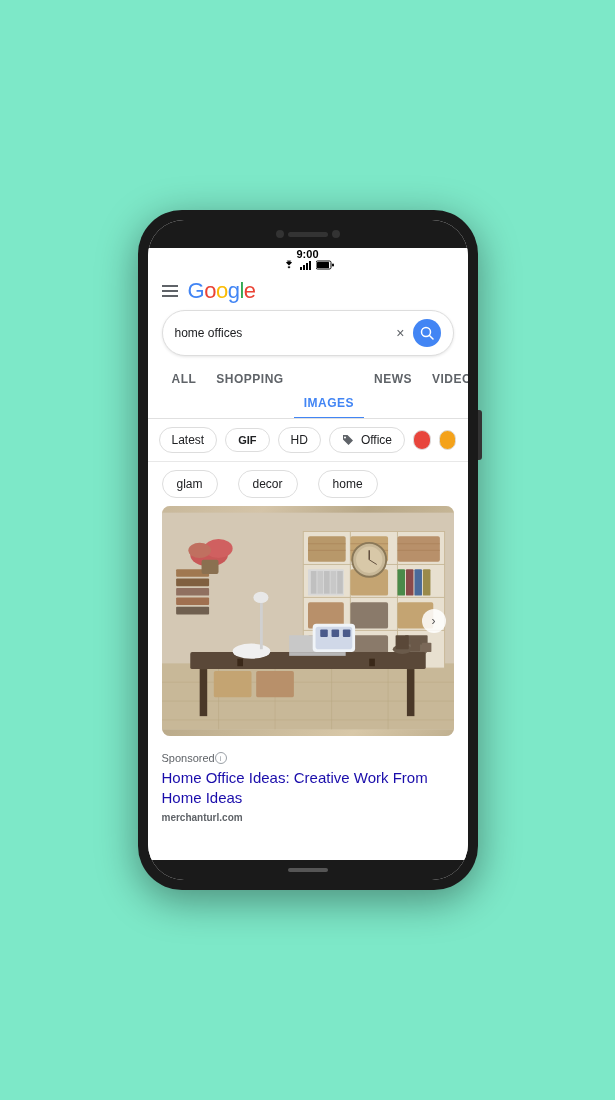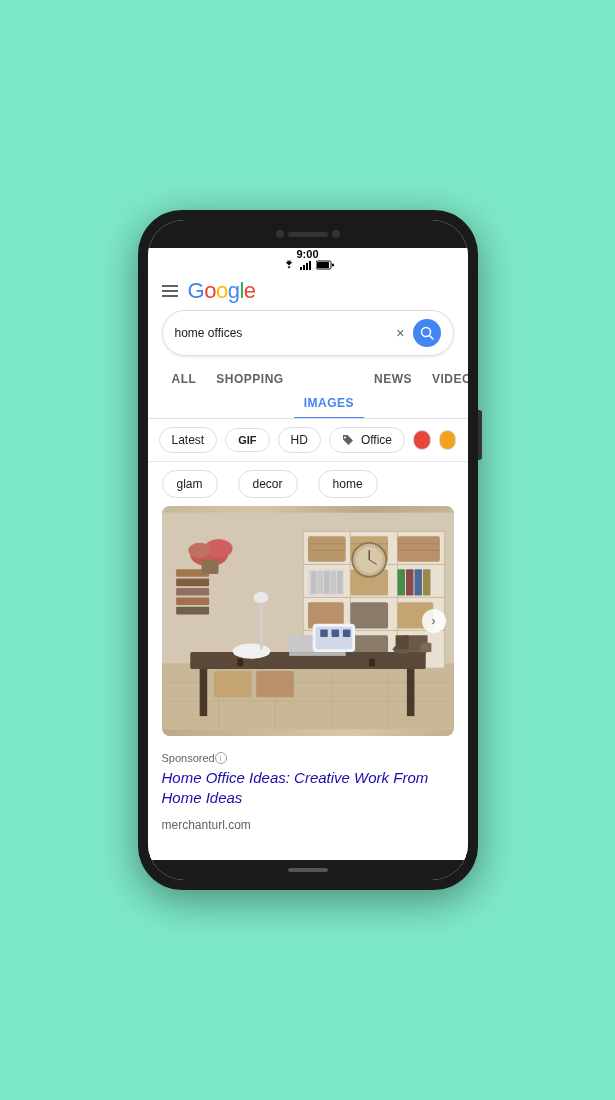--- a/index.html
+++ b/index.html
@@ -302,9 +302,8 @@
       color: #1a0dab;
       font-weight: 400;
       line-height: 1.3;
-      margin-bottom: 11px;
-      cursor: pointer;
-      font-style: italic;
+      margin-bottom: 5px;
+      cursor: pointer;
     }
     .sponsored-url {
       font-size: 12px;

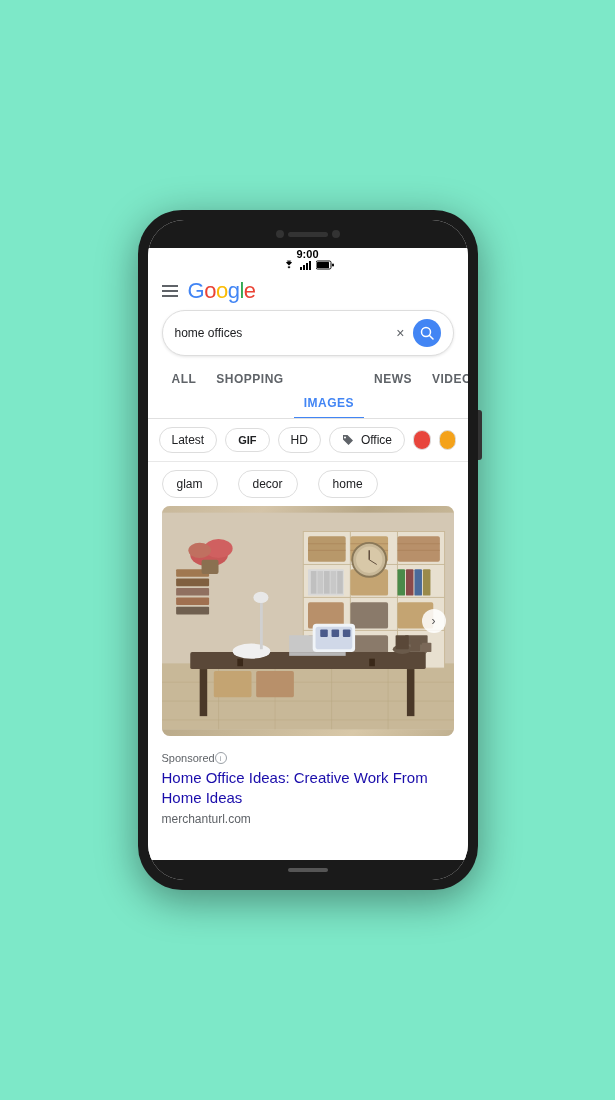--- a/index.html
+++ b/index.html
@@ -306,8 +306,9 @@
       cursor: pointer;
     }
     .sponsored-url {
-      font-size: 12px;
+      font-size: 10px;
       color: #5f6368;
+      font-weight: bold;
     }
 
     

